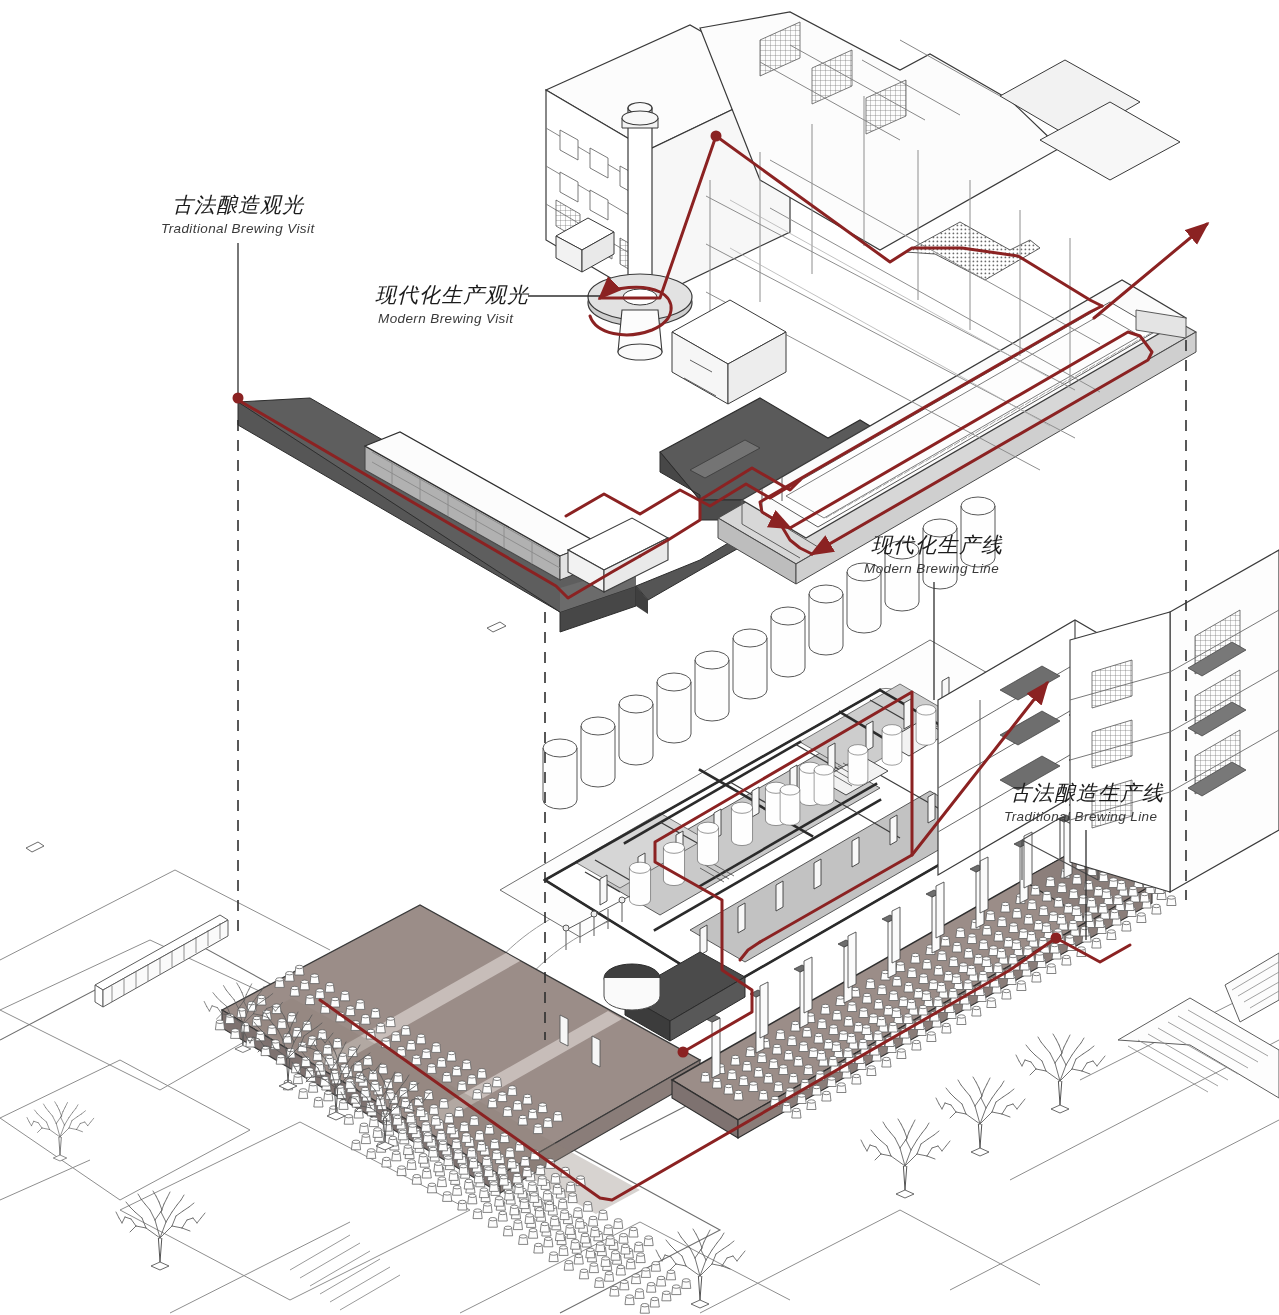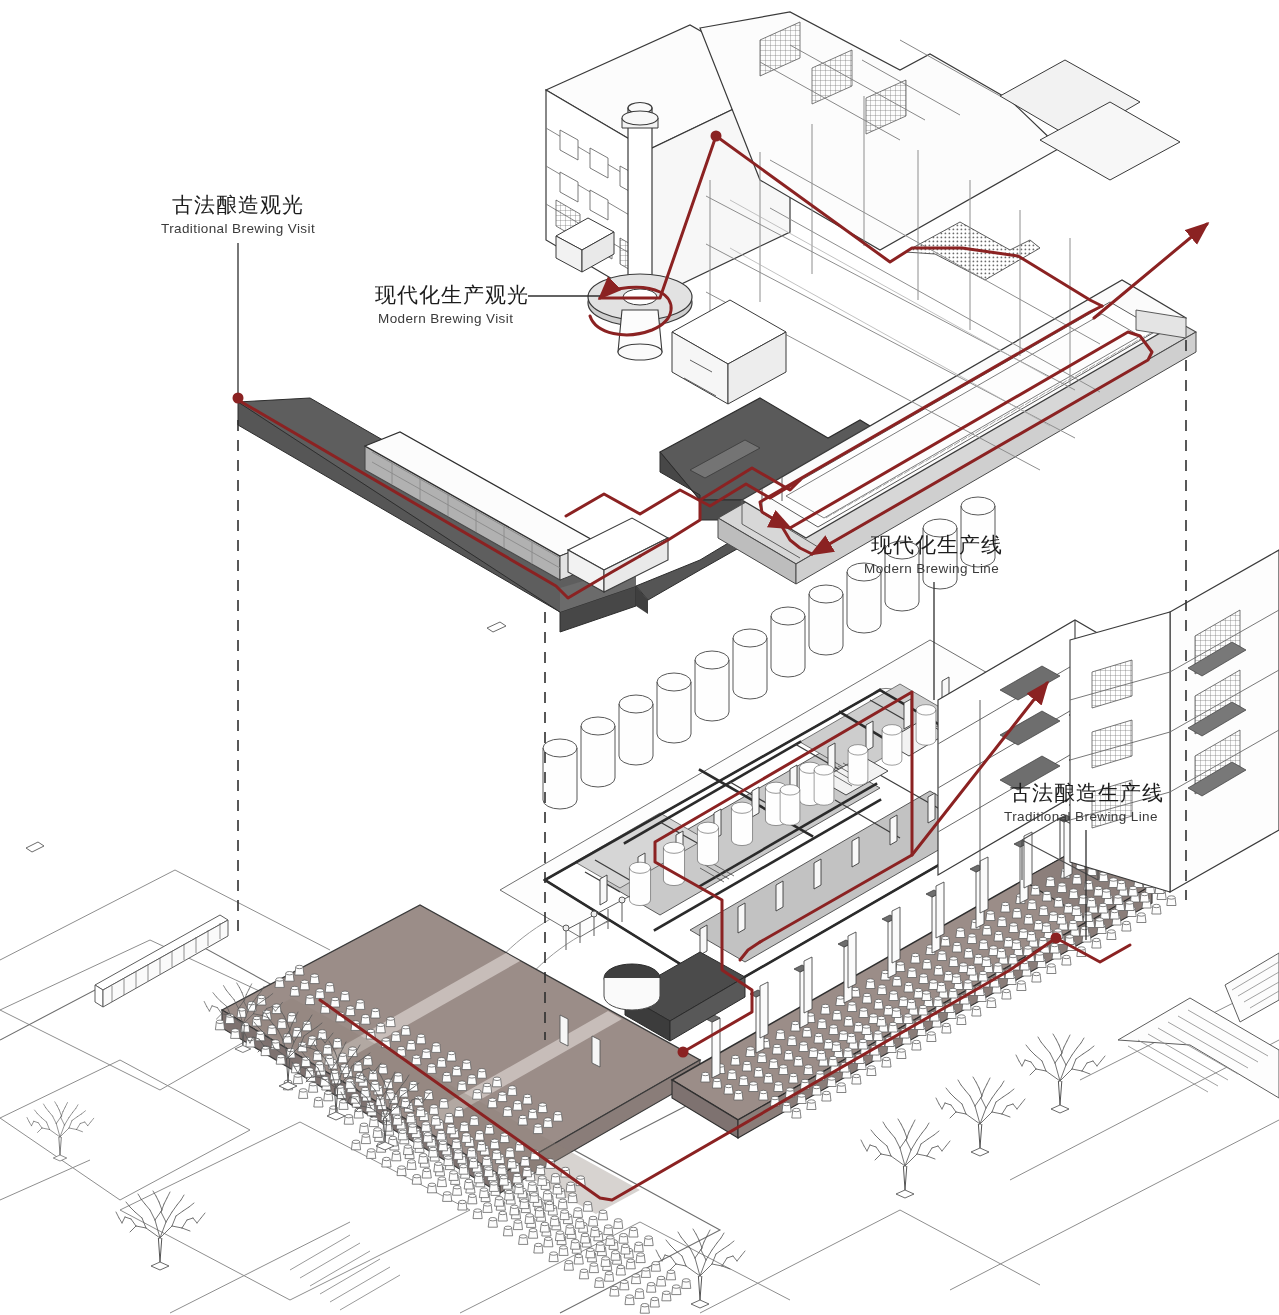--- a/index.html
+++ b/index.html
@@ -8,7 +8,7 @@
     font-family:"Liberation Sans","DejaVu Sans",sans-serif;
     width:1279px;height:1315px;overflow:hidden;position:relative;
   }
-  #stage{position:absolute;left:0;top:0;width:1223px;height:1315px;background:#fff;}
+  #stage{position:absolute;left:0;top:0;width:1223px;height:1315px;background:#fff;font-style:italic;}
   svg{display:block;}
   .lbl-cn{font-size:21px;fill:#1c1c1c;font-family:"DejaVu Sans","Liberation Sans",sans-serif;letter-spacing:1px;}
   .lbl-en{font-size:13.5px;fill:#3a3a3a;font-family:"Liberation Sans","DejaVu Sans",sans-serif;letter-spacing:0.4px;}

